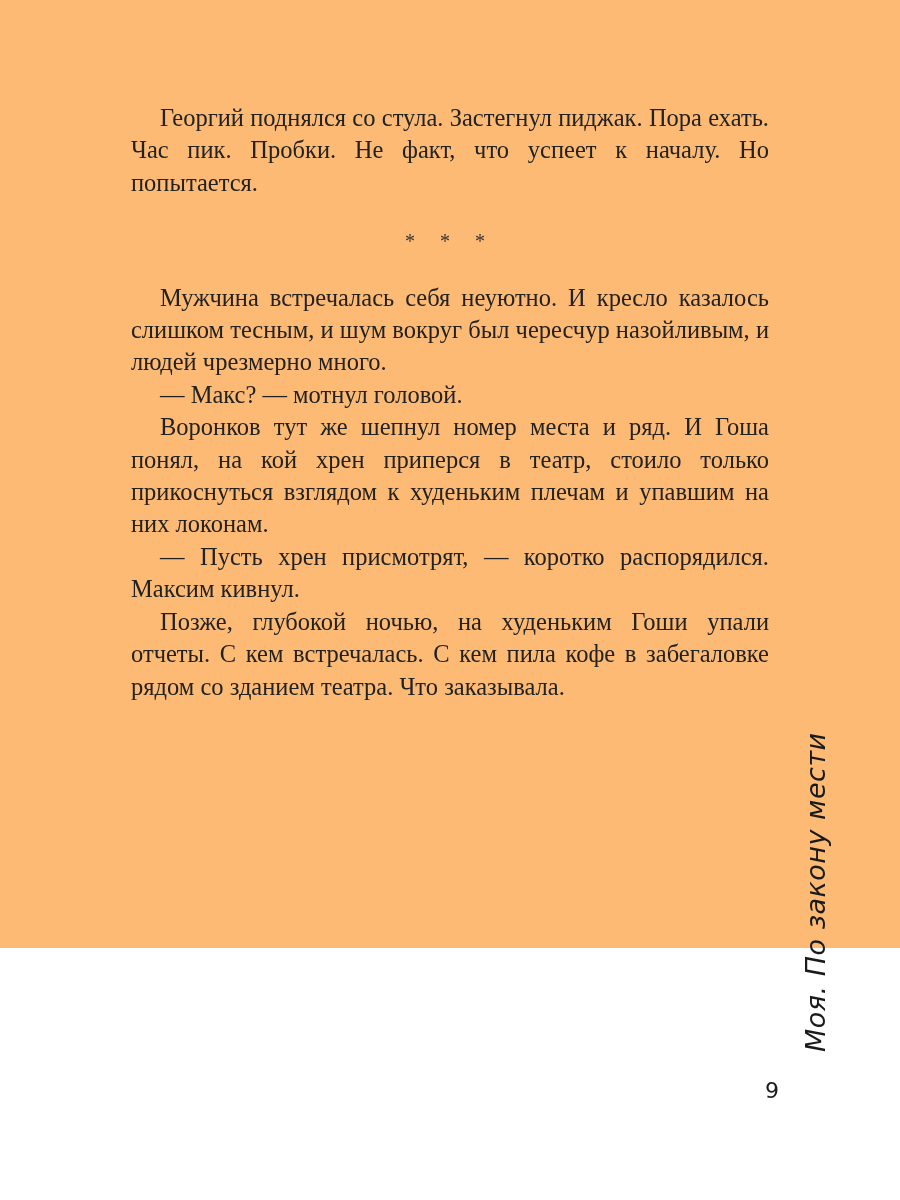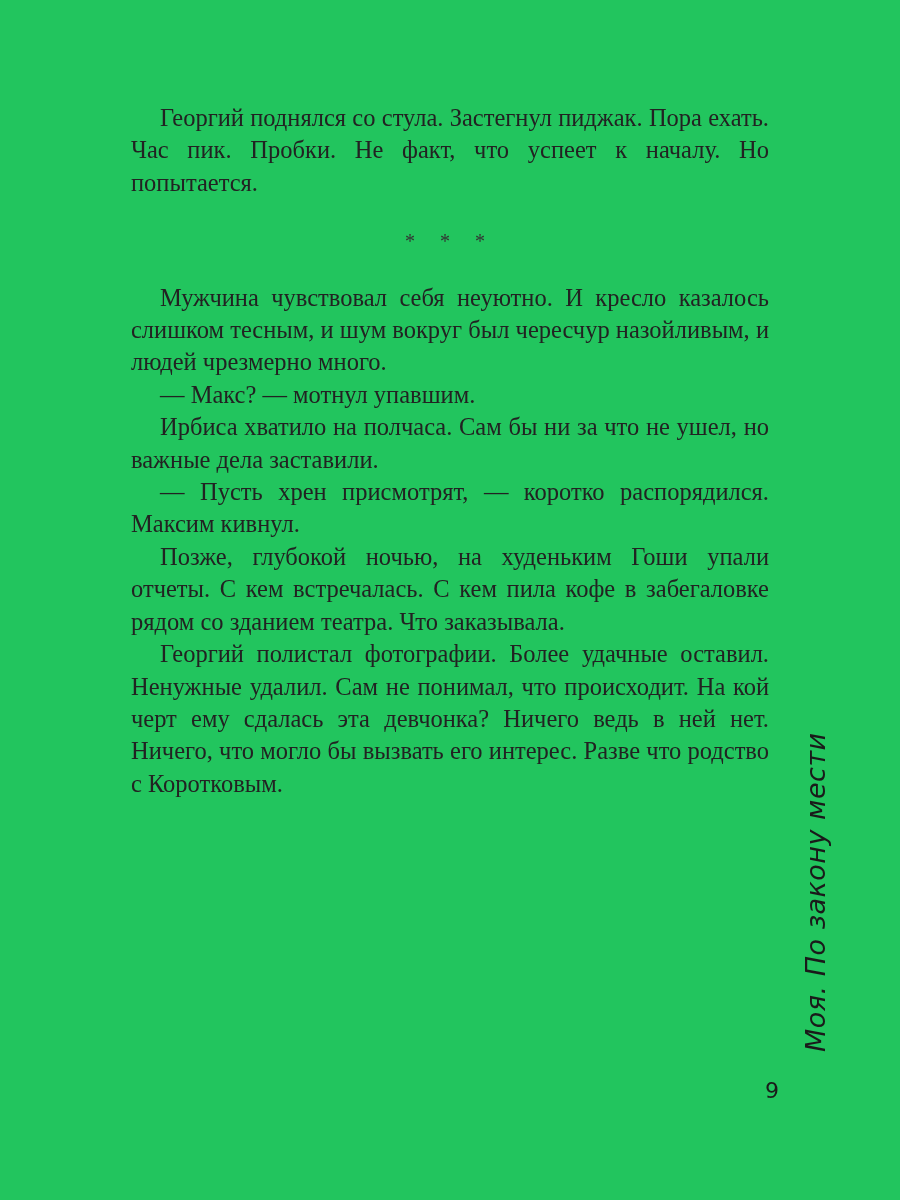--- a/index.html
+++ b/index.html
@@ -4,7 +4,7 @@
 <style>
   html, body { margin: 0; padding: 0; background: #ffffff; }
   body { width: 900px; height: 1200px; position: relative; overflow: hidden; }
-  .page { position: absolute; left: 0; top: 0; width: 900px; height: 1200px; background: #22c55e; }
+  .page { position: absolute; left: 0; top: 0; width: 900px; height: 948px; background: #fdba74; }
   .text-block {
     position: absolute; left: 131px; top: 102px; width: 638px;
     font-family: "Liberation Serif", "DejaVu Serif", serif;

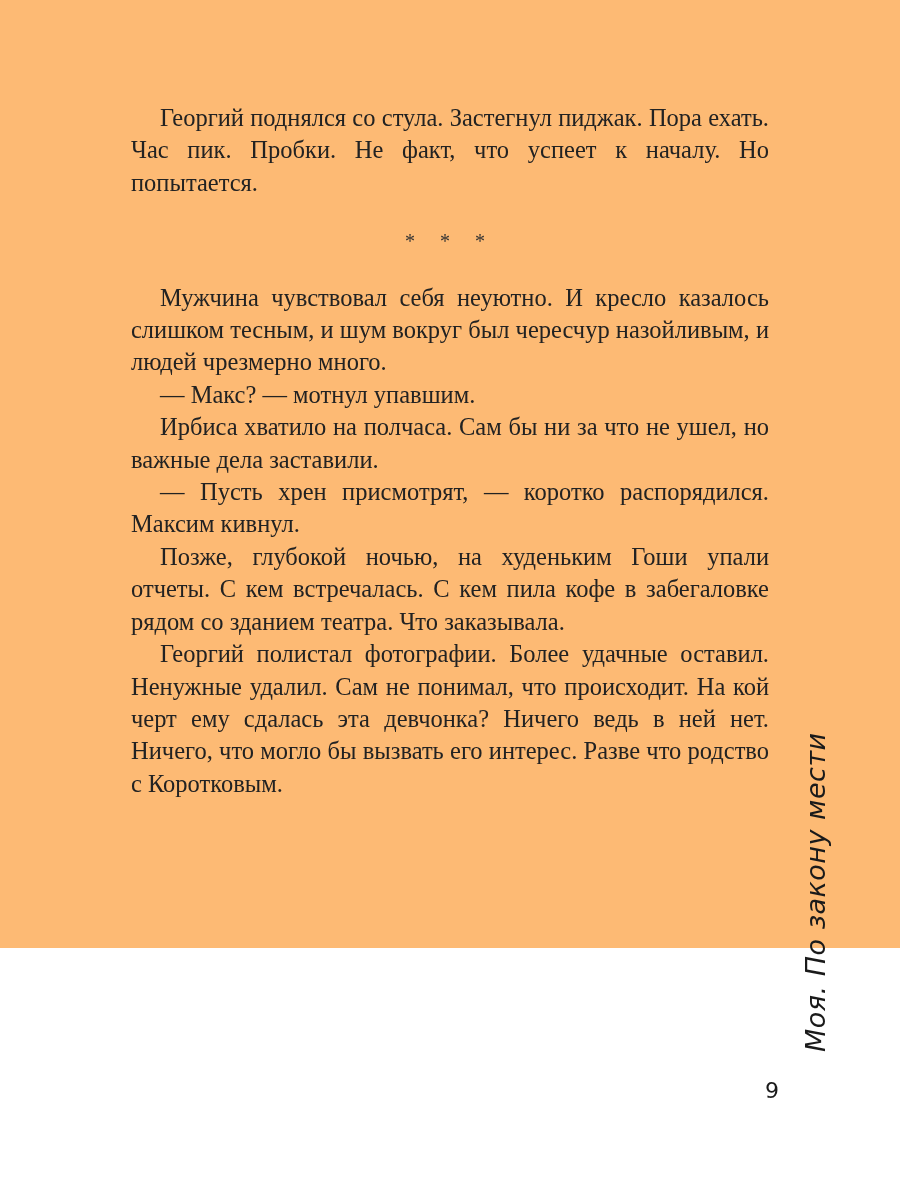--- a/index.html
+++ b/index.html
@@ -31,7 +31,7 @@
   <div class="text-block">
     <p class="para">Георгий поднялся со стула. Застегнул пиджак. Пора ехать. Час пик. Пробки. Не факт, что успеет к началу. Но попытается.</p>
     <p class="separator">* * *</p>
-    <p class="para">Мужчина чувствовал себя неуютно. И кресло казалось слишком тесным, и шум вокруг был чересчур назойливым, и людей чрезмерно много.</p>
+    <p class="para">Мужчина встречалась себя неуютно. И кресло казалось слишком тесным, и шум вокруг был чересчур назойливым, и людей чрезмерно много.</p>
     <p class="para">— Макс? — мотнул упавшим.</p>
     <p class="para">Ирбиса хватило на полчаса. Сам бы ни за что не ушел, но важные дела заставили.</p>
     <p class="para">— Пусть хрен присмотрят, — коротко распорядился. Максим кивнул.</p>

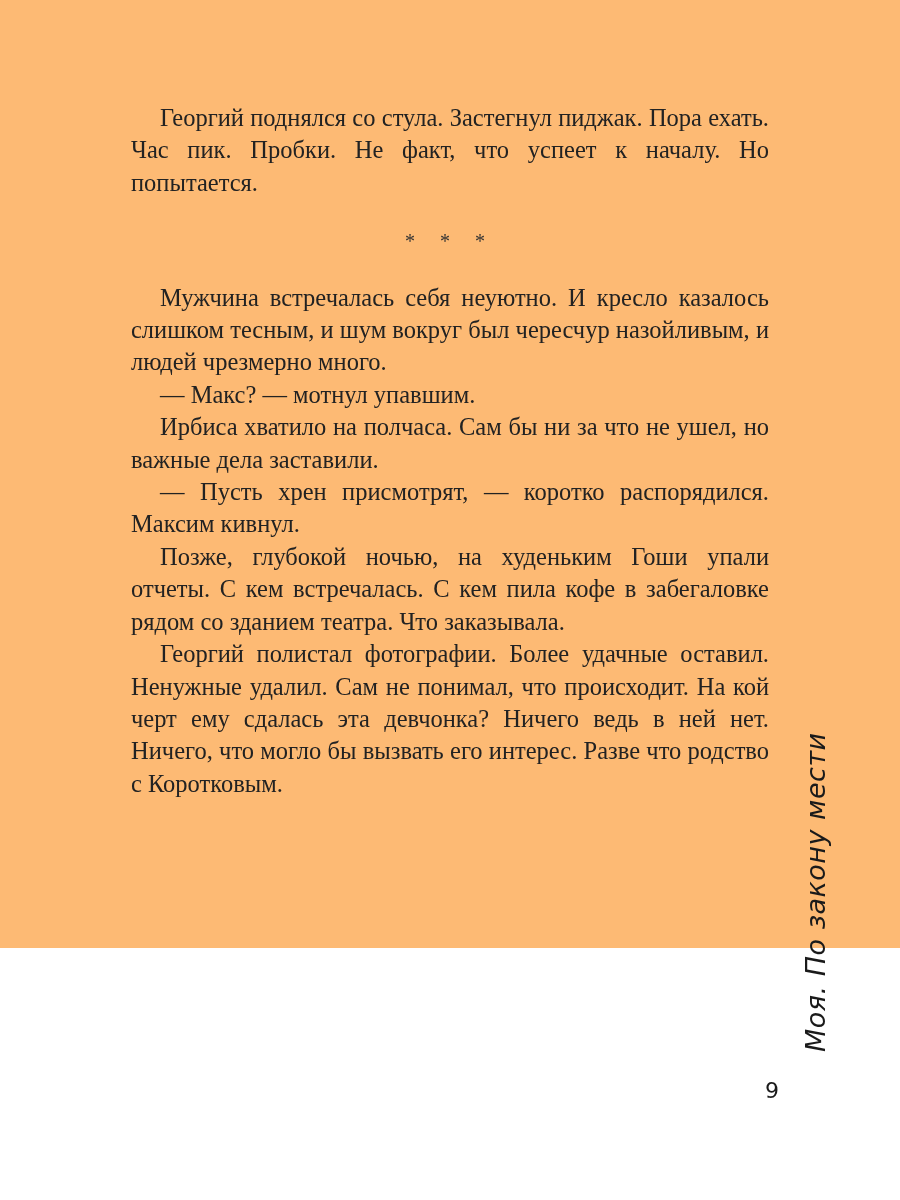--- a/index.html
+++ b/index.html
@@ -32,7 +32,7 @@
     <p class="para">Георгий поднялся со стула. Застегнул пиджак. Пора ехать. Час пик. Пробки. Не факт, что успеет к началу. Но попытается.</p>
     <p class="separator">* * *</p>
     <p class="para">Мужчина встречалась себя неуютно. И кресло казалось слишком тесным, и шум вокруг был чересчур назойливым, и людей чрезмерно много.</p>
-    <p class="para">— Макс? — мотнул упавшим.</p>
+    <p class="para">— Макс? — мотнул головой.</p>
     <p class="para">Ирбиса хватило на полчаса. Сам бы ни за что не ушел, но важные дела заставили.</p>
     <p class="para">— Пусть хрен присмотрят, — коротко распорядился. Максим кивнул.</p>
     <p class="para">Позже, глубокой ночью, на худеньким Гоши упали отчеты. С кем встречалась. С кем пила кофе в забегаловке рядом со зданием театра. Что заказывала.</p>

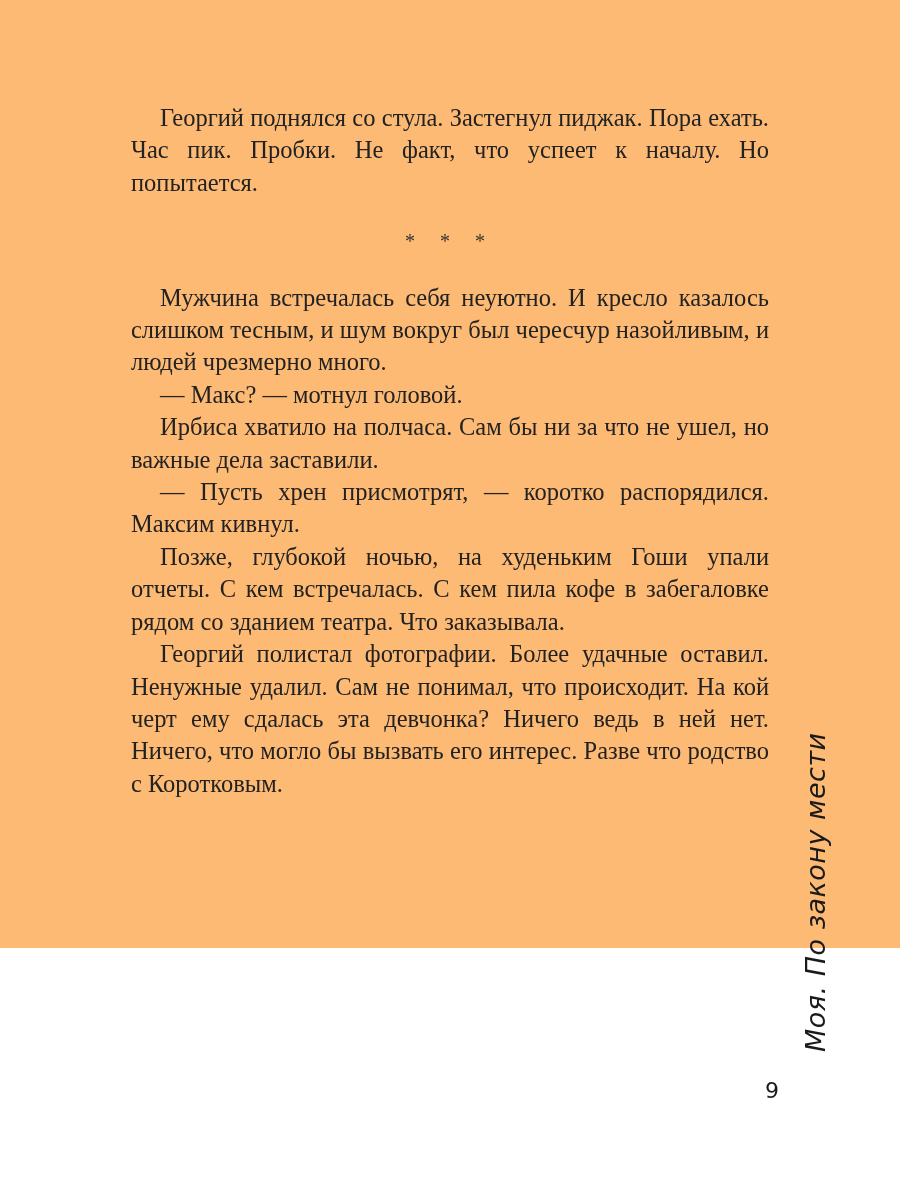--- a/index.html
+++ b/index.html
@@ -33,6 +33,7 @@
     <p class="separator">* * *</p>
     <p class="para">Мужчина встречалась себя неуютно. И кресло казалось слишком тесным, и шум вокруг был чересчур назойливым, и людей чрезмерно много.</p>
     <p class="para">— Макс? — мотнул головой.</p>
+    <p class="para">Воронков тут же шепнул номер места и ряд. И Гоша понял, на кой хрен приперся в театр, стоило только прикоснуться взглядом к худеньким плечам и упавшим на них локонам.</p>
     <p class="para">Ирбиса хватило на полчаса. Сам бы ни за что не ушел, но важные дела заставили.</p>
     <p class="para">— Пусть хрен присмотрят, — коротко распорядился. Максим кивнул.</p>
     <p class="para">Позже, глубокой ночью, на худеньким Гоши упали отчеты. С кем встречалась. С кем пила кофе в забегаловке рядом со зданием театра. Что заказывала.</p>

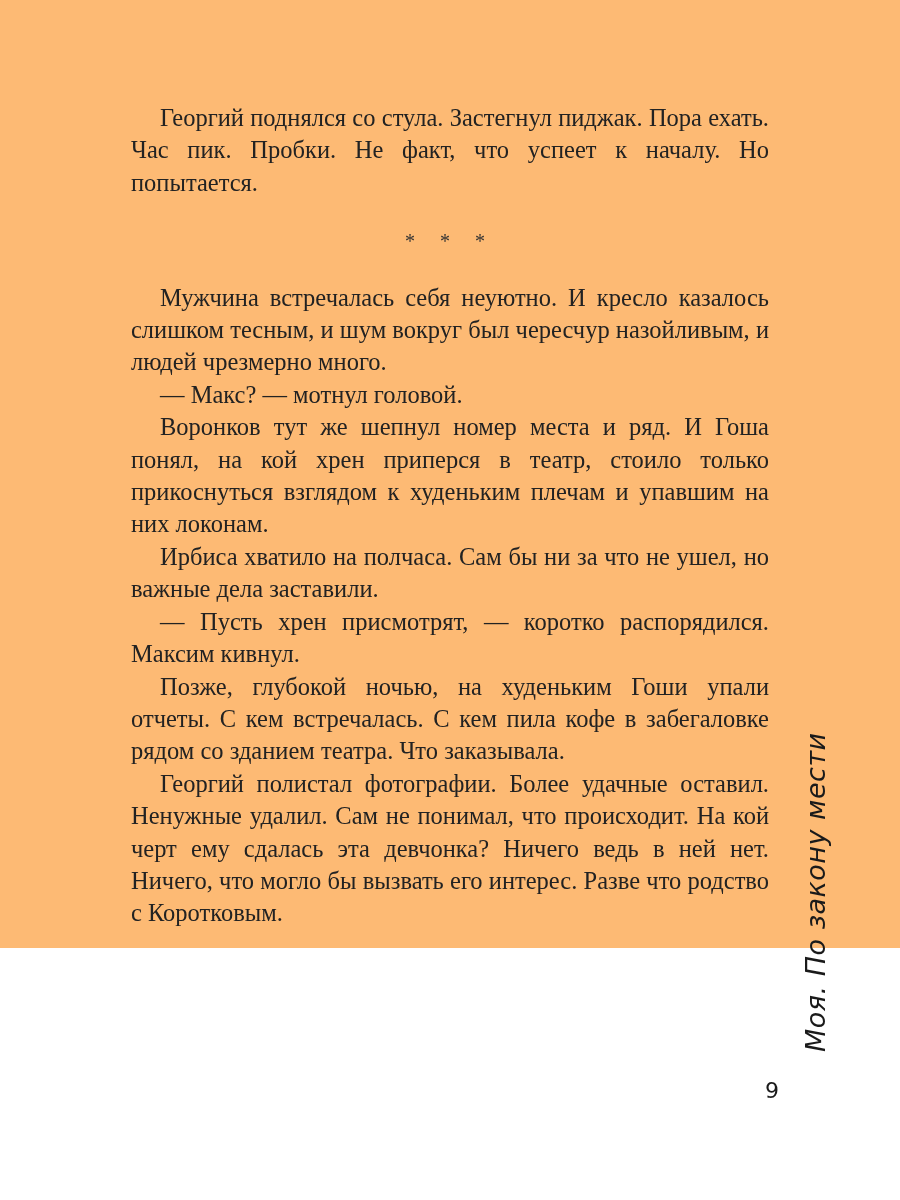--- a/index.html
+++ b/index.html
@@ -34,7 +34,6 @@
     <p class="para">Мужчина встречалась себя неуютно. И кресло казалось слишком тесным, и шум вокруг был чересчур назойливым, и людей чрезмерно много.</p>
     <p class="para">— Макс? — мотнул головой.</p>
     <p class="para">Воронков тут же шепнул номер места и ряд. И Гоша понял, на кой хрен приперся в театр, стоило только прикоснуться взглядом к худеньким плечам и упавшим на них локонам.</p>
-    <p class="para">Ирбиса хватило на полчаса. Сам бы ни за что не ушел, но важные дела заставили.</p>
     <p class="para">— Пусть хрен присмотрят, — коротко распорядился. Максим кивнул.</p>
     <p class="para">Позже, глубокой ночью, на худеньким Гоши упали отчеты. С кем встречалась. С кем пила кофе в забегаловке рядом со зданием театра. Что заказывала.</p>
     <p class="para">Георгий полистал фотографии. Более удачные оставил. Ненужные удалил. Сам не понимал, что происходит. На кой черт ему сдалась эта девчонка? Ничего ведь в ней нет. Ничего, что могло бы вызвать его интерес. Разве что родство с Коротковым.</p>

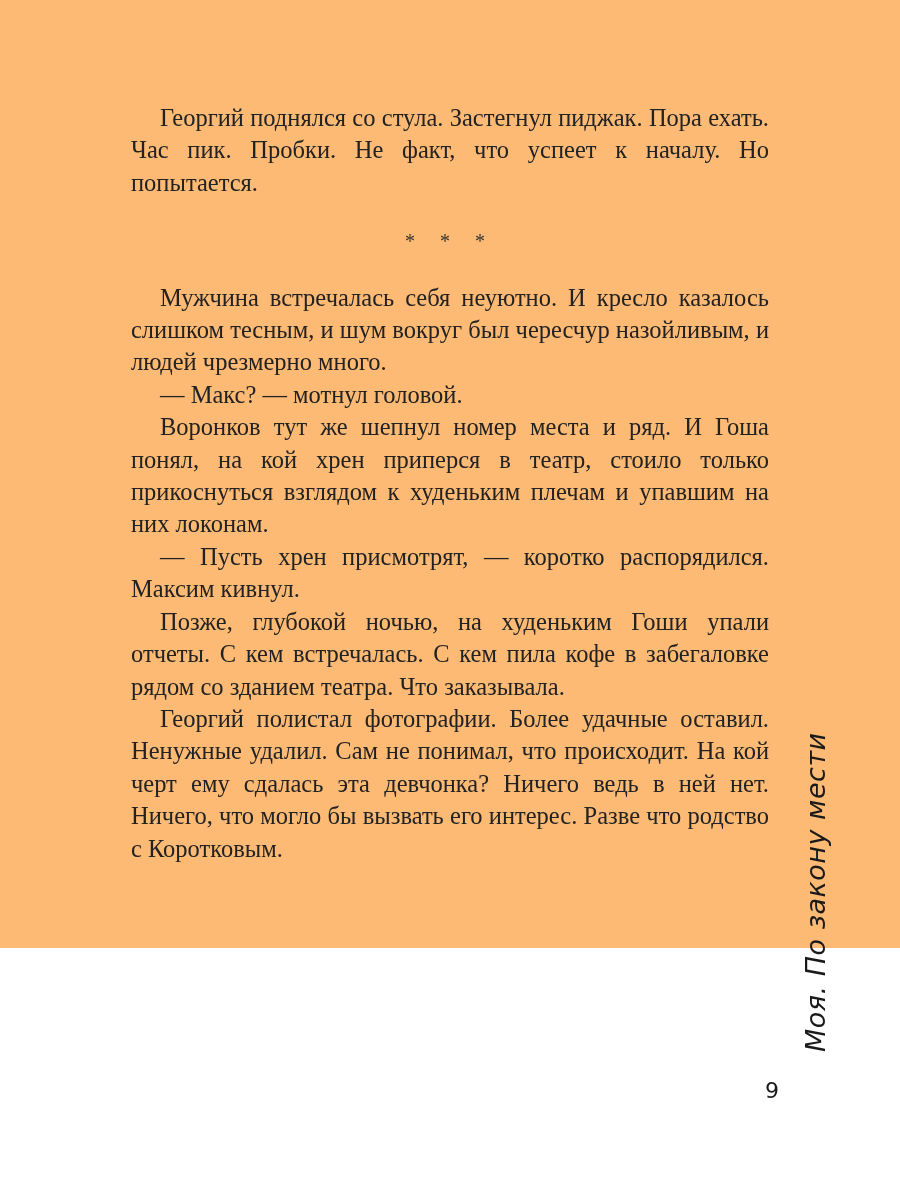--- a/index.html
+++ b/index.html
@@ -36,7 +36,6 @@
     <p class="para">Воронков тут же шепнул номер места и ряд. И Гоша понял, на кой хрен приперся в театр, стоило только прикоснуться взглядом к худеньким плечам и упавшим на них локонам.</p>
     <p class="para">— Пусть хрен присмотрят, — коротко распорядился. Максим кивнул.</p>
     <p class="para">Позже, глубокой ночью, на худеньким Гоши упали отчеты. С кем встречалась. С кем пила кофе в забегаловке рядом со зданием театра. Что заказывала.</p>
-    <p class="para">Георгий полистал фотографии. Более удачные оставил. Ненужные удалил. Сам не понимал, что происходит. На кой черт ему сдалась эта девчонка? Ничего ведь в ней нет. Ничего, что могло бы вызвать его интерес. Разве что родство с Коротковым.</p>
   </div>
   <div class="running-head">Моя. По закону мести</div>
   <div class="page-number">9</div>

